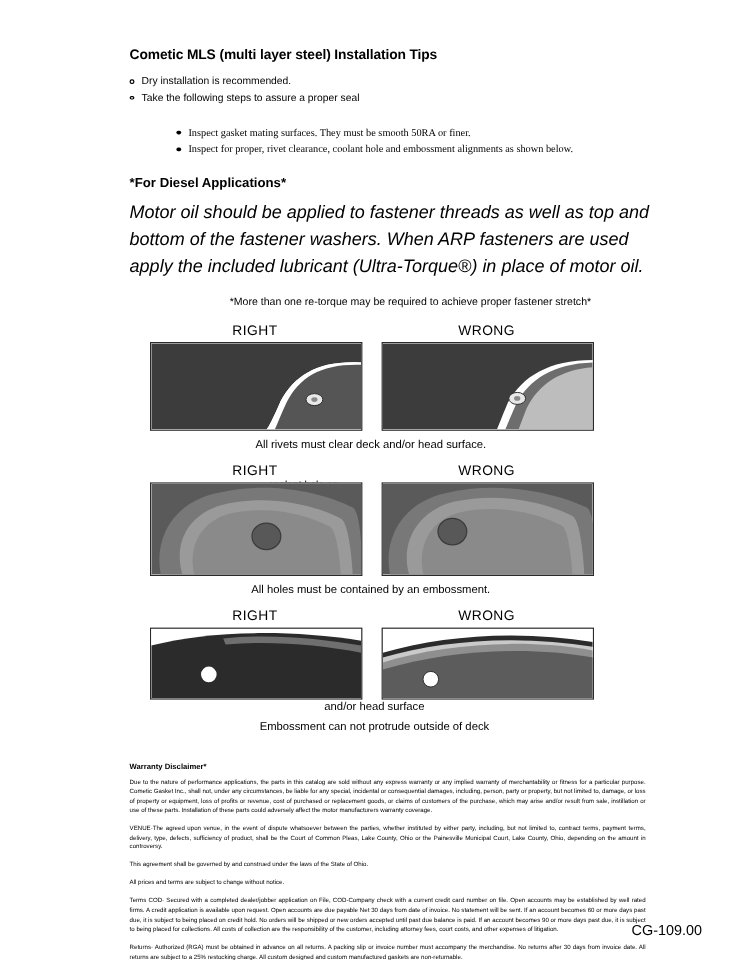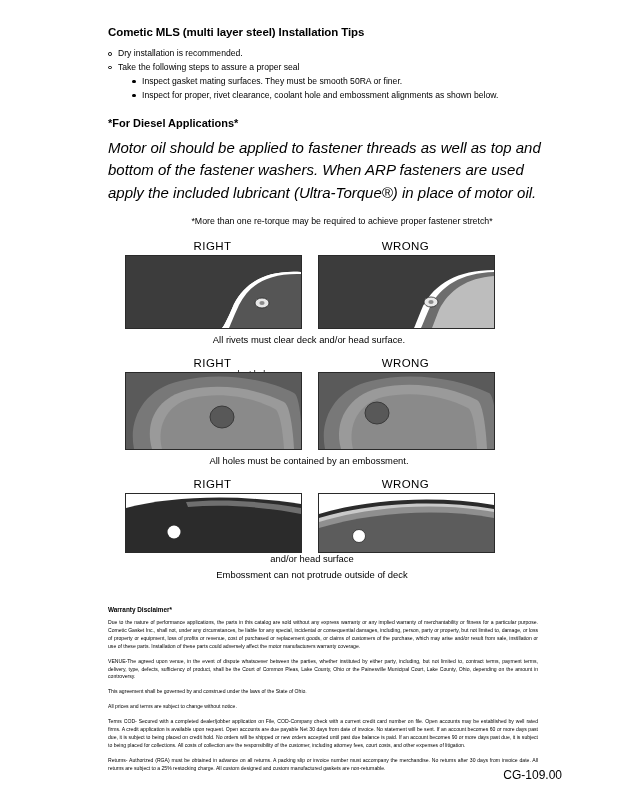--- a/index.html
+++ b/index.html
@@ -20,7 +20,7 @@
     width: 618px;
     height: 800px;
     box-sizing: border-box;
-    padding: 26px 42px 0 42px;
+    padding: 40px 42px 0 42px;
   }
   h1.title {
     font-size: 11.5px;

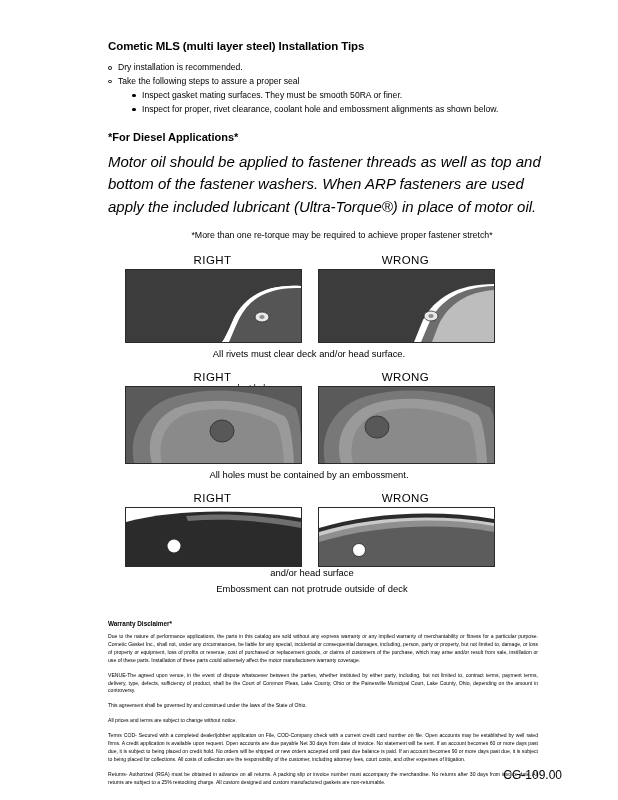--- a/index.html
+++ b/index.html
@@ -52,8 +52,9 @@
   }
   ul.subbullets {
     list-style: none;
-    margin: 0;
+    margin: 15px;
     padding: 0 0 0 14px;
+    font-family: Liberation Serif, serif;
   }
   ul.subbullets > li {
     font-size: 8.6px;

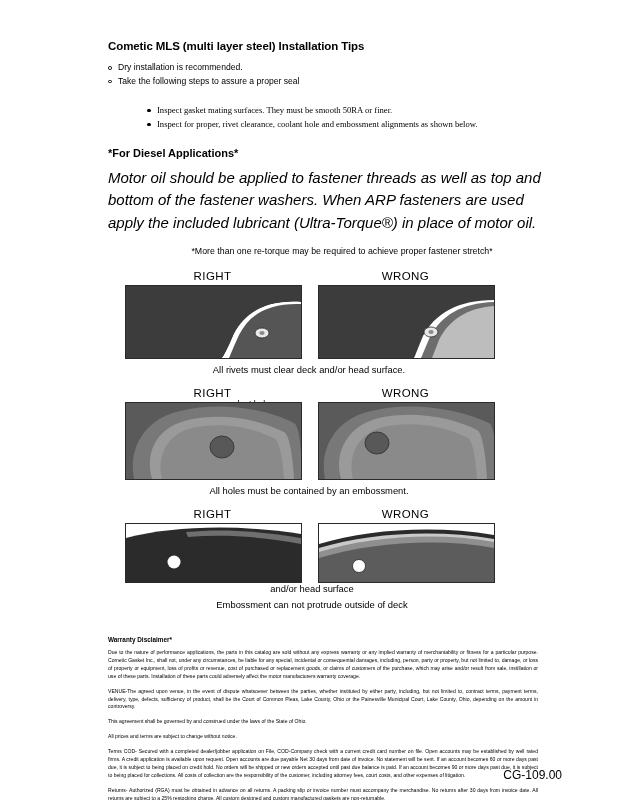--- a/index.html
+++ b/index.html
@@ -159,7 +159,7 @@
   }
   .docnum {
     position: absolute;
-    right: 56px;
+    right: 33px;
     bottom: 18px;
     font-size: 12px;
   }

